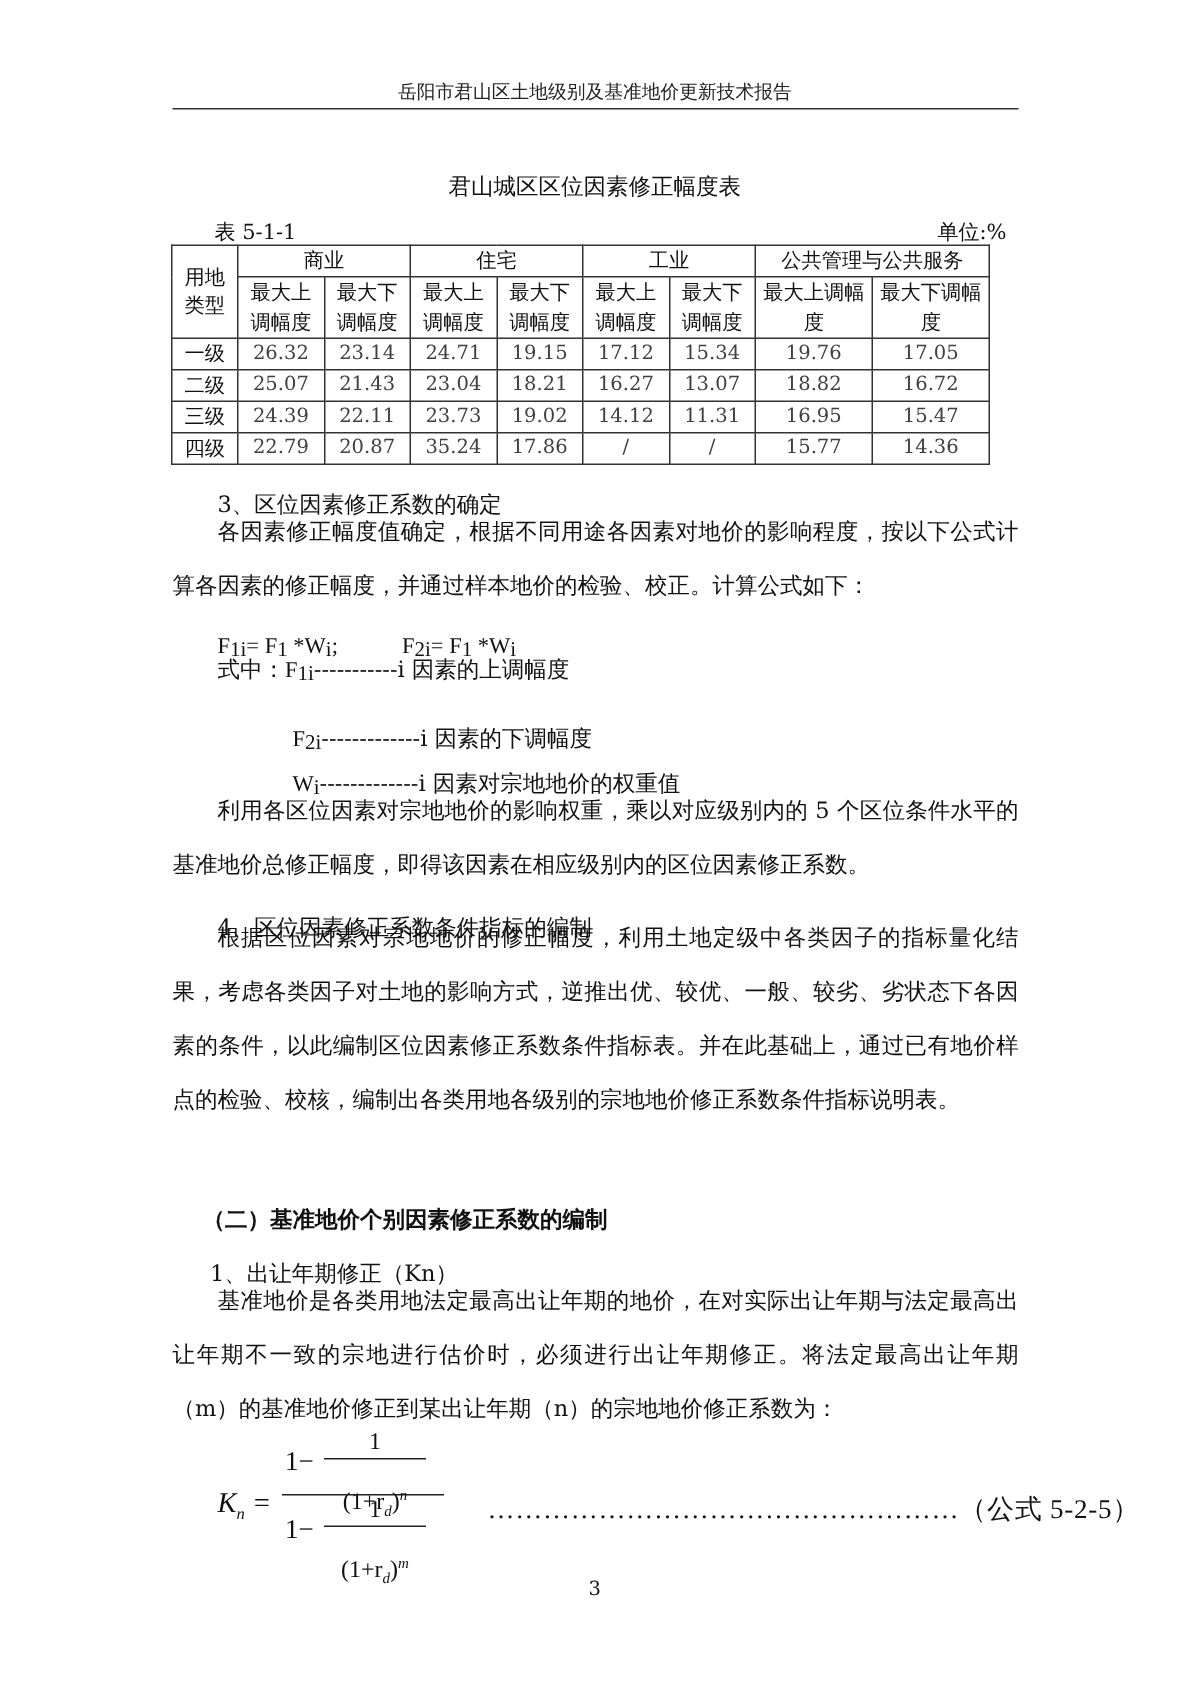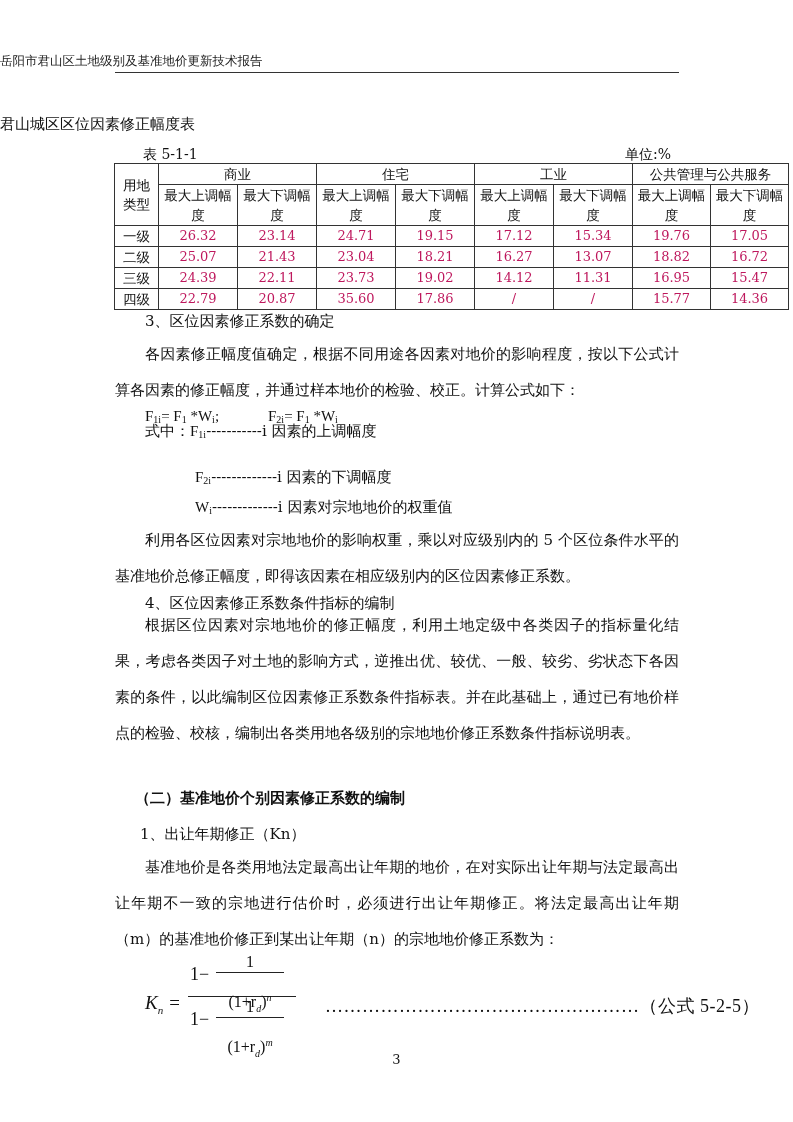--- a/index.html
+++ b/index.html
@@ -10,7 +10,7 @@
   }
   .header-title {
     position: absolute; left: 0; width: 793px; top: 53px;
-    font-size: 12.5px; color: #222;
+    text-align: center; font-size: 12.5px; color: #222;
   }
   .header-rule {
     position: absolute; left: 115px; width: 564px; top: 72px;

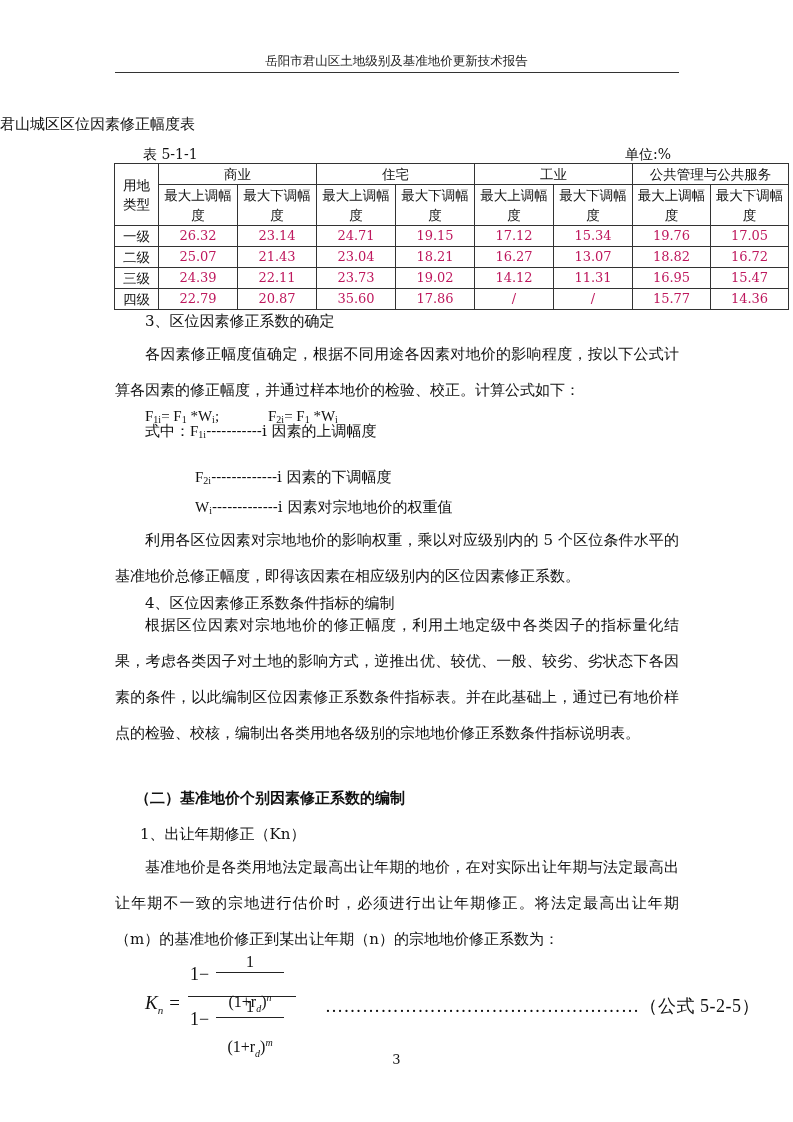--- a/index.html
+++ b/index.html
@@ -18,7 +18,7 @@
   }
   .table-title {
     position: absolute; left: 0; width: 793px; top: 115px;
-    font-size: 15px;
+    text-align: center; font-size: 15px;
   }
   .table-id {
     position: absolute; left: 143px; top: 146px; font-size: 14px;

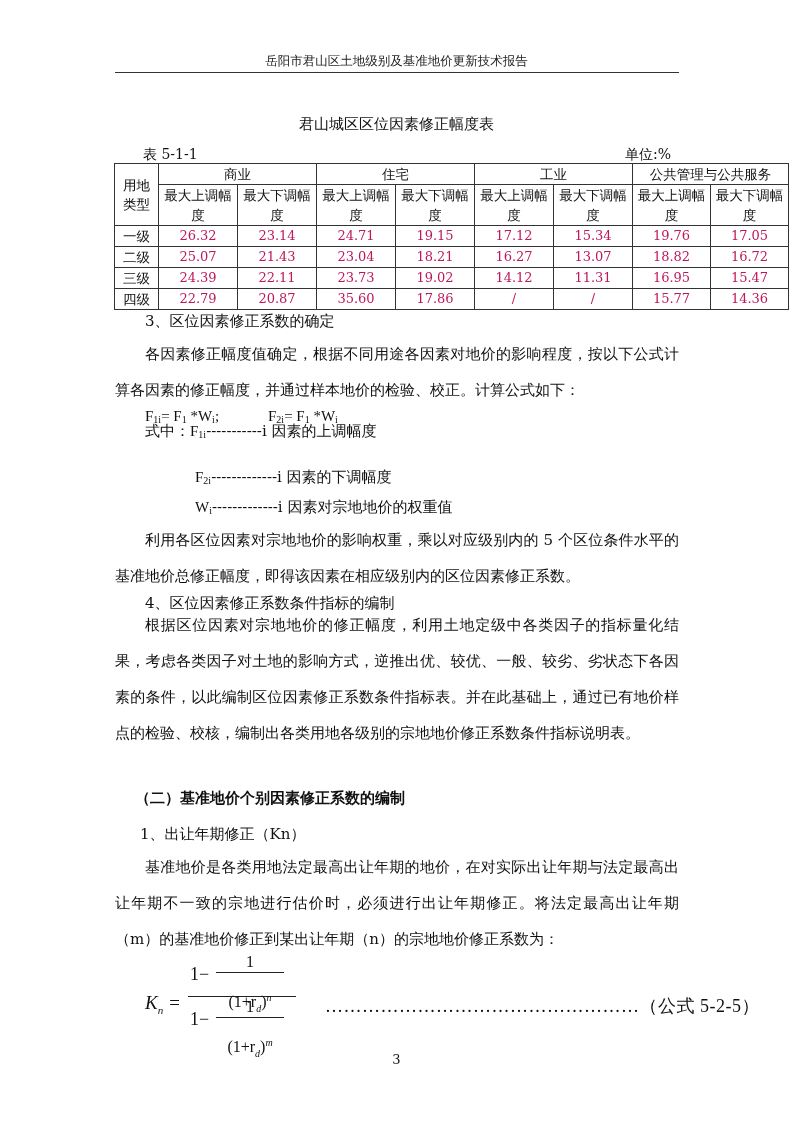--- a/index.html
+++ b/index.html
@@ -27,7 +27,7 @@
     position: absolute; left: 625px; top: 146px; font-size: 14px;
   }
   table.mod {
-    position: absolute; left: 114px; top: 163px; width: 675px;
+    position: absolute; left: 114px; top: 163px; width: 546px;
     border-collapse: collapse; font-size: 13.5px;
   }
   table.mod td, table.mod th {

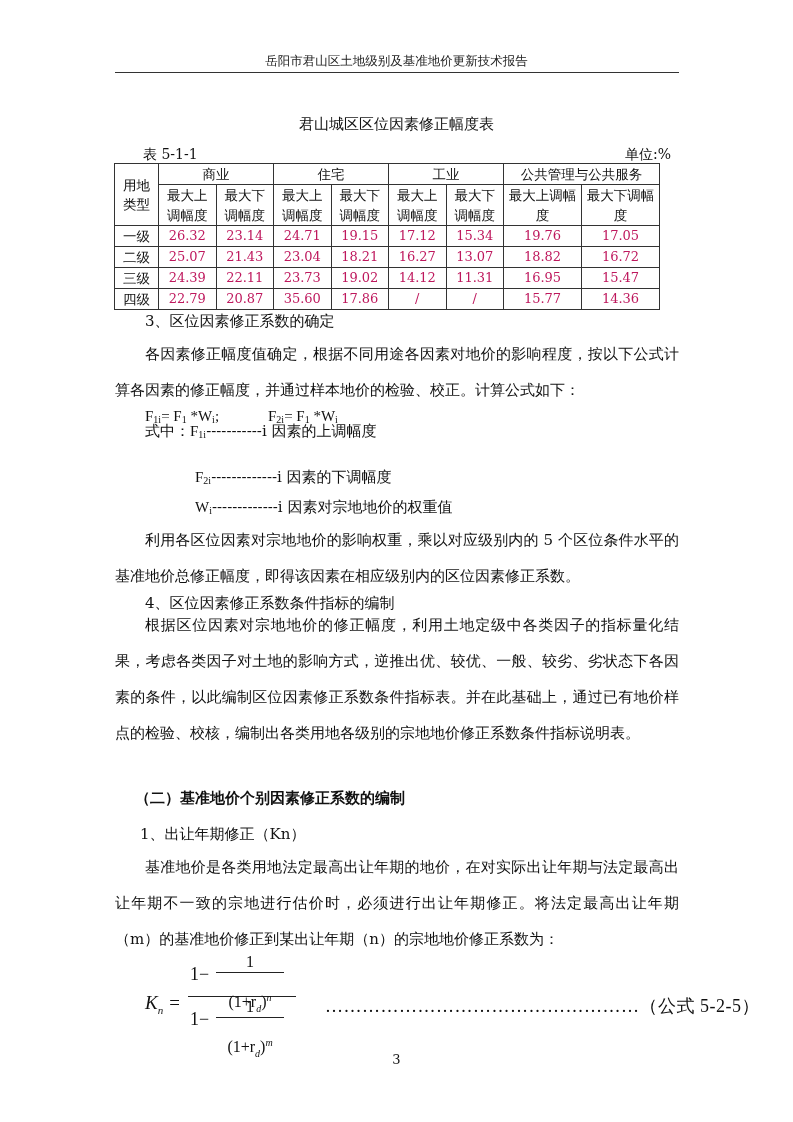--- a/index.html
+++ b/index.html
@@ -34,7 +34,7 @@
     border: 1px solid #333; text-align: center; font-weight: normal;
     padding: 0 2px; line-height: 20px;
   }
-  table.mod td.num { font-family: "DejaVu Serif", "Liberation Serif", serif; font-size: 13px; color: #be185d; }
+  table.mod td.num { font-family: "DejaVu Serif", "Liberation Serif", serif; font-size: 13px; color: #404040; }
   .para {
     position: absolute; left: 115px; width: 564px; font-size: 15px;
     line-height: 36px; text-align: justify;

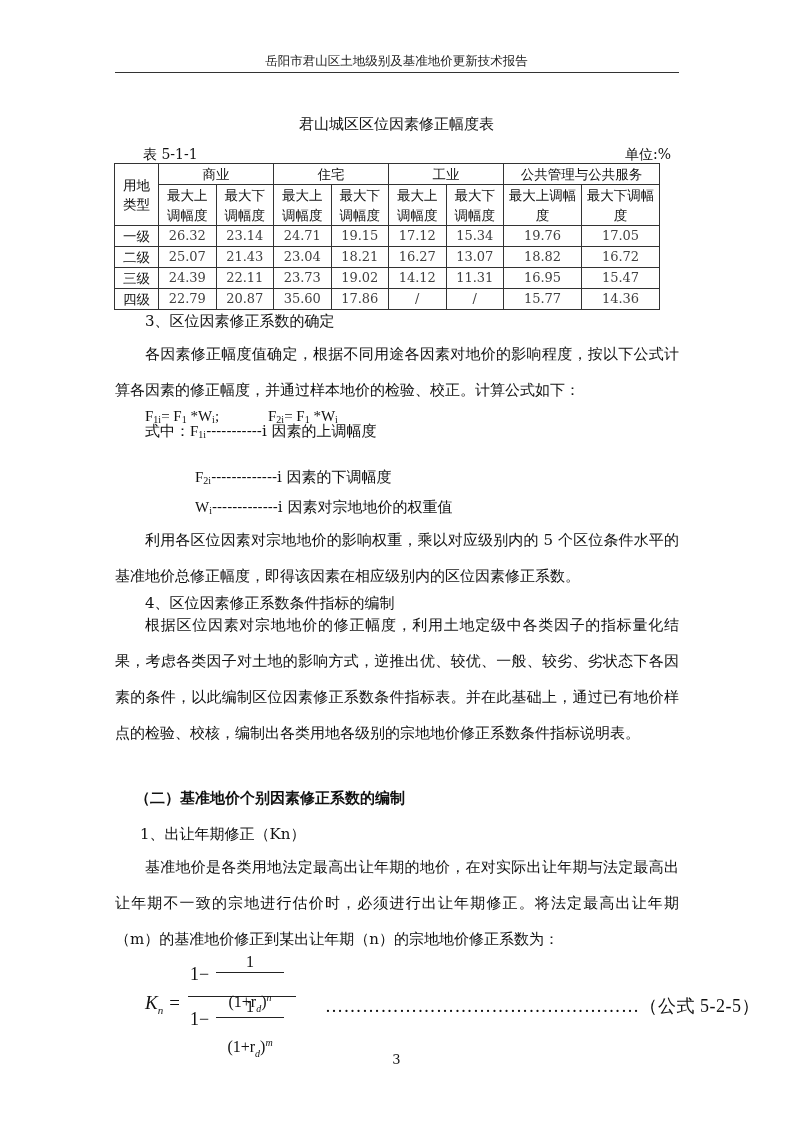--- a/index.html
+++ b/index.html
@@ -138,7 +138,7 @@
         <td>四级</td>
         <td class="num">22.79</td>
         <td class="num">20.87</td>
-        <td class="num">35.60</td>
+        <td class="num">35.24</td>
         <td class="num">17.86</td>
         <td class="num">/</td>
         <td class="num">/</td>

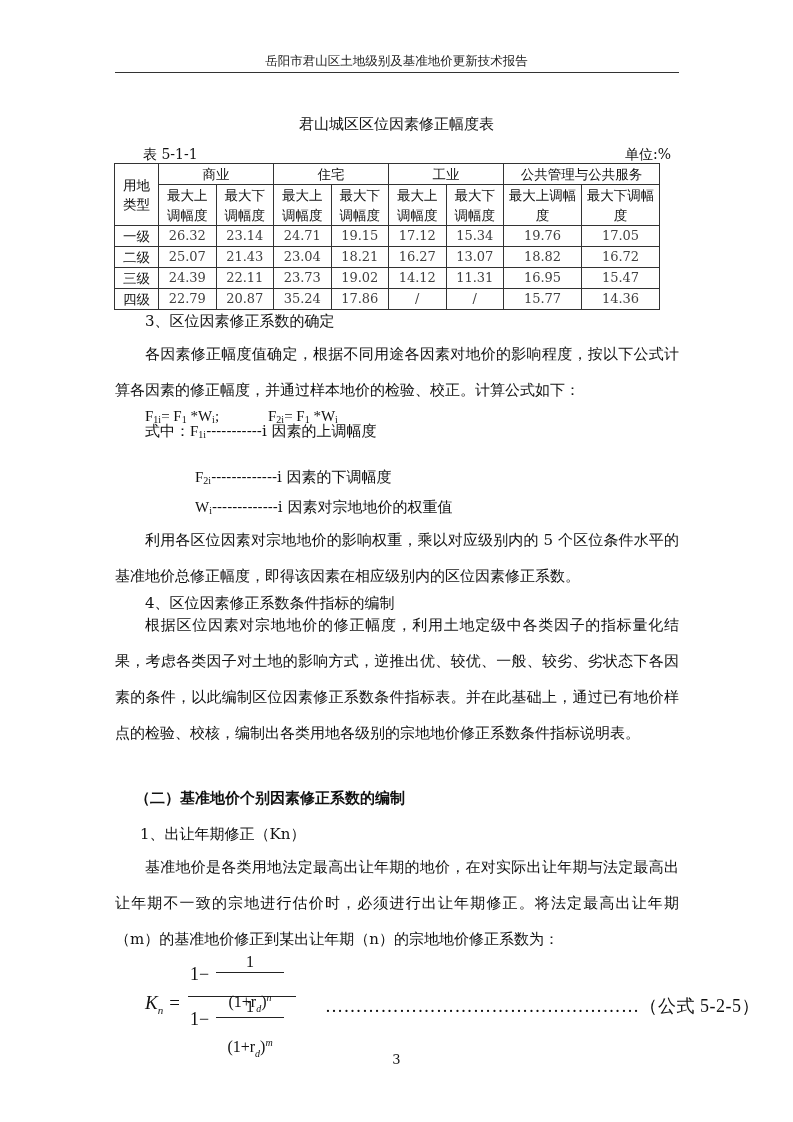--- a/index.html
+++ b/index.html
@@ -39,7 +39,7 @@
     position: absolute; left: 115px; width: 564px; font-size: 15px;
     line-height: 36px; text-align: justify;
   }
-  .line { position: absolute; font-size: 15px; white-space: nowrap; }
+  .line { position: absolute; font-size: 15px; white-space: nowrap; margin-top: 15px; }
   .ind { text-indent: 30px; }
   .bold { font-weight: bold; }
   .formula-wrap {

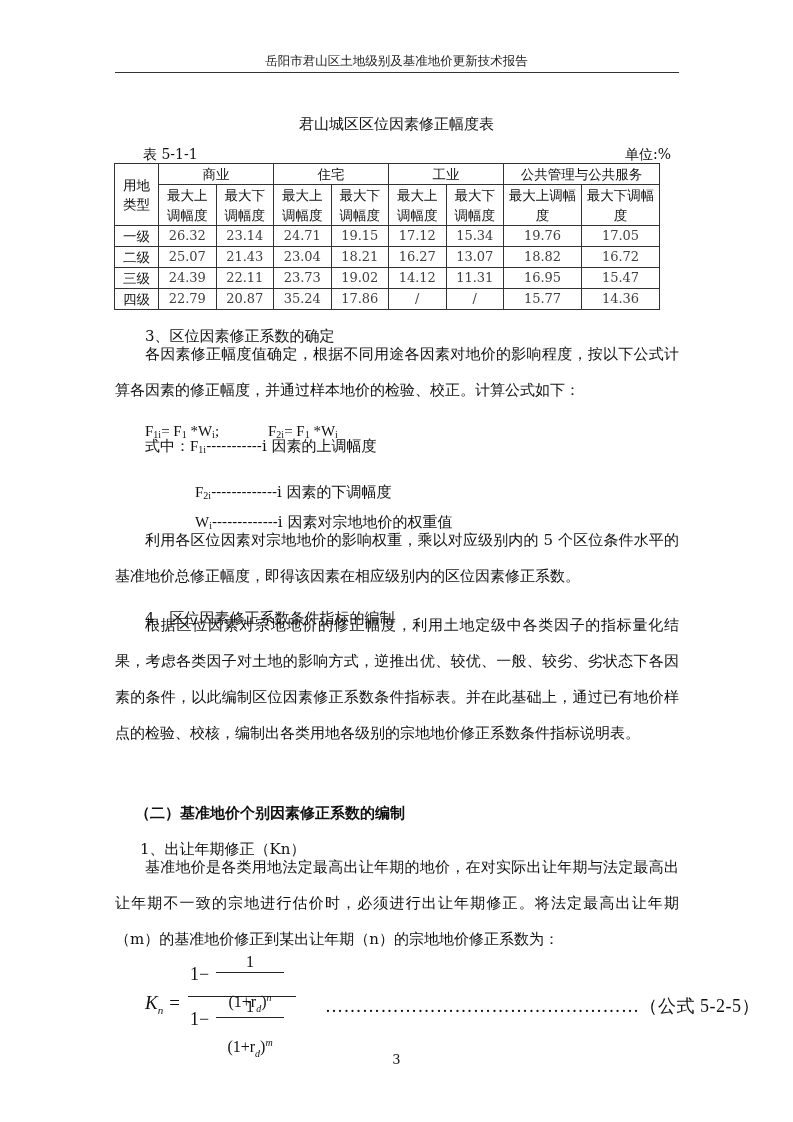--- a/index.html
+++ b/index.html
@@ -57,7 +57,7 @@
   .main-bar { border-top: 1.3px solid #222; width: 108px; margin-left: 0; }
   .dots { position: absolute; left: 180px; top: 42px; font-size: 18px; letter-spacing: 0.5px; white-space: nowrap; }
   .page-num { position: absolute; left: 0; width: 793px; top: 1052px; text-align: center; font-size: 13px; }
-  sub.s { font-size: 10px; vertical-align: -2px; }
+  sub.s { font-size: 14px; vertical-align: -2px; }
 </style>
 </head>
 <body>

